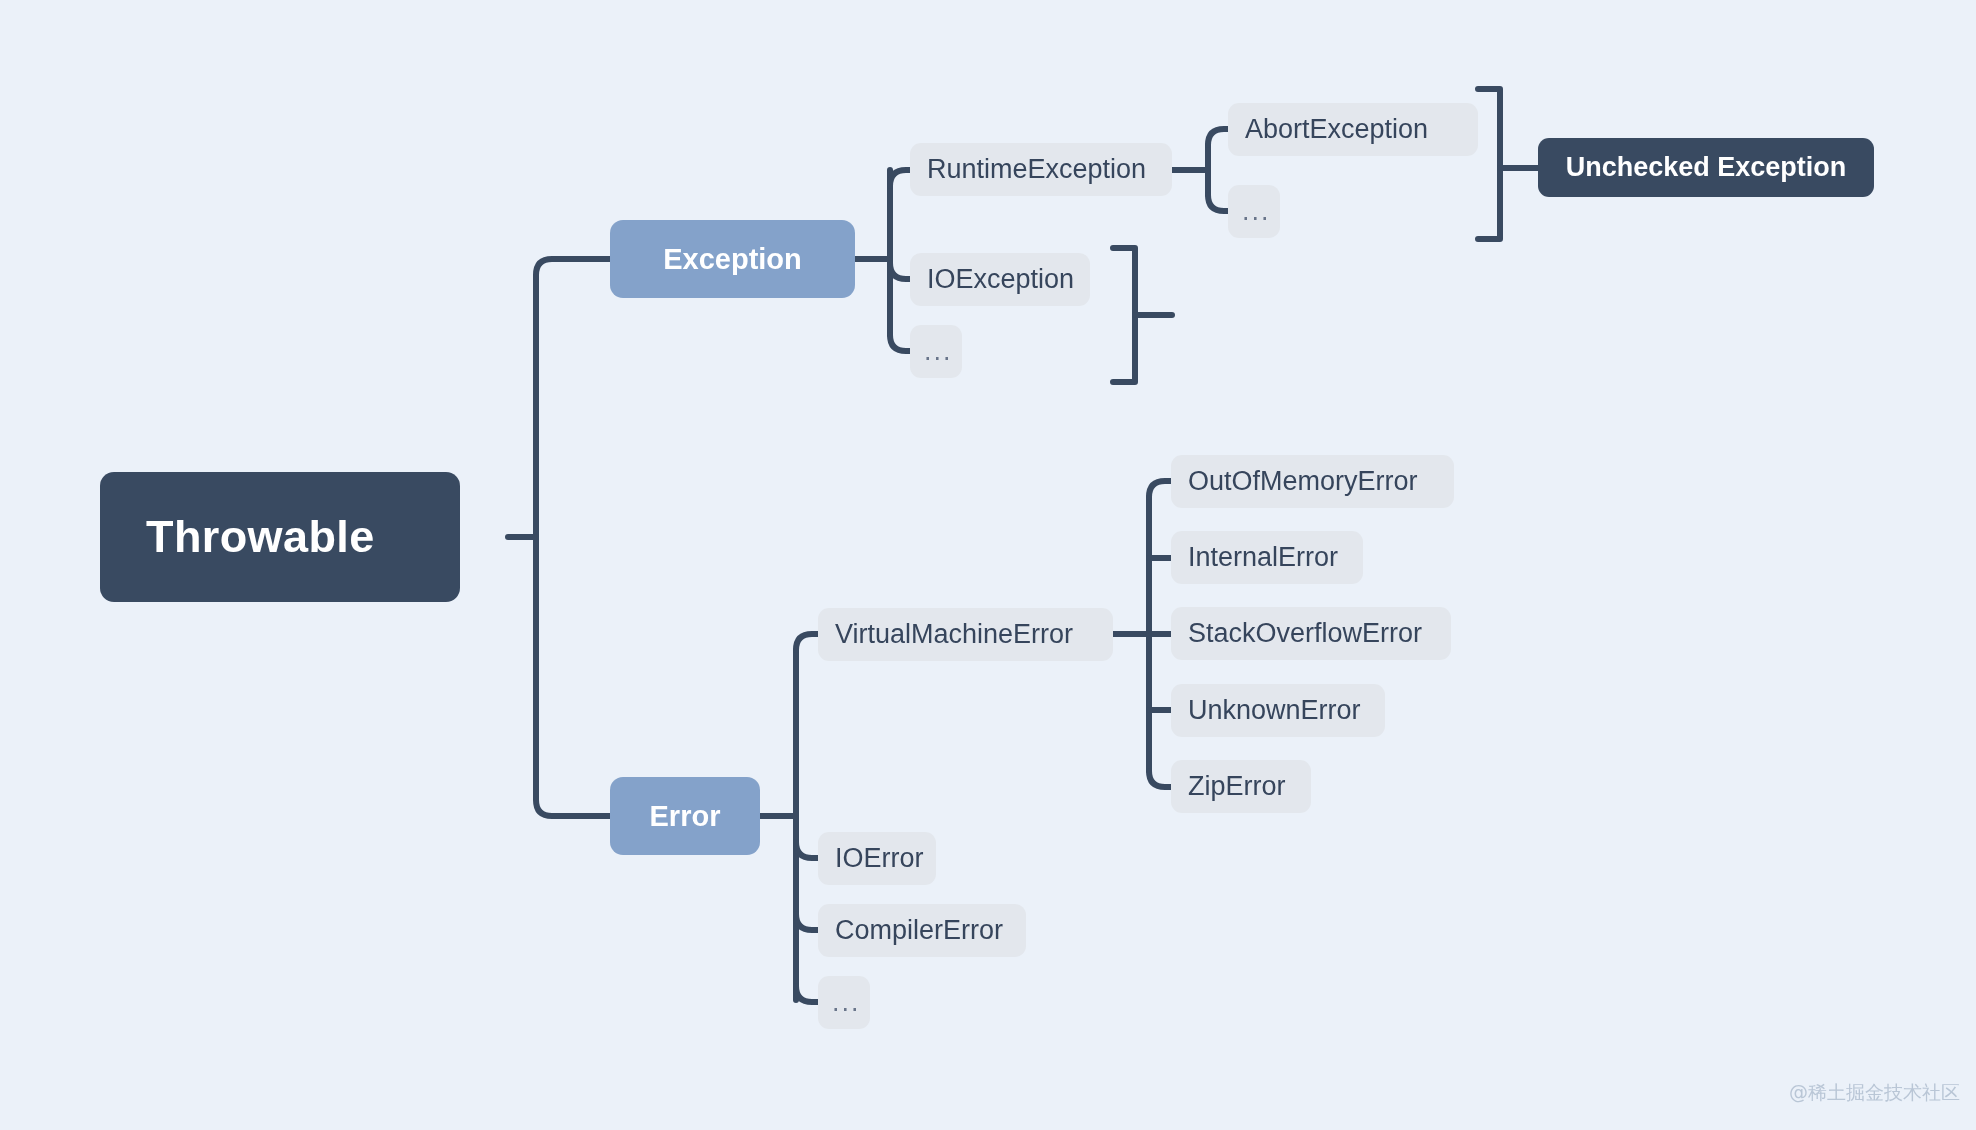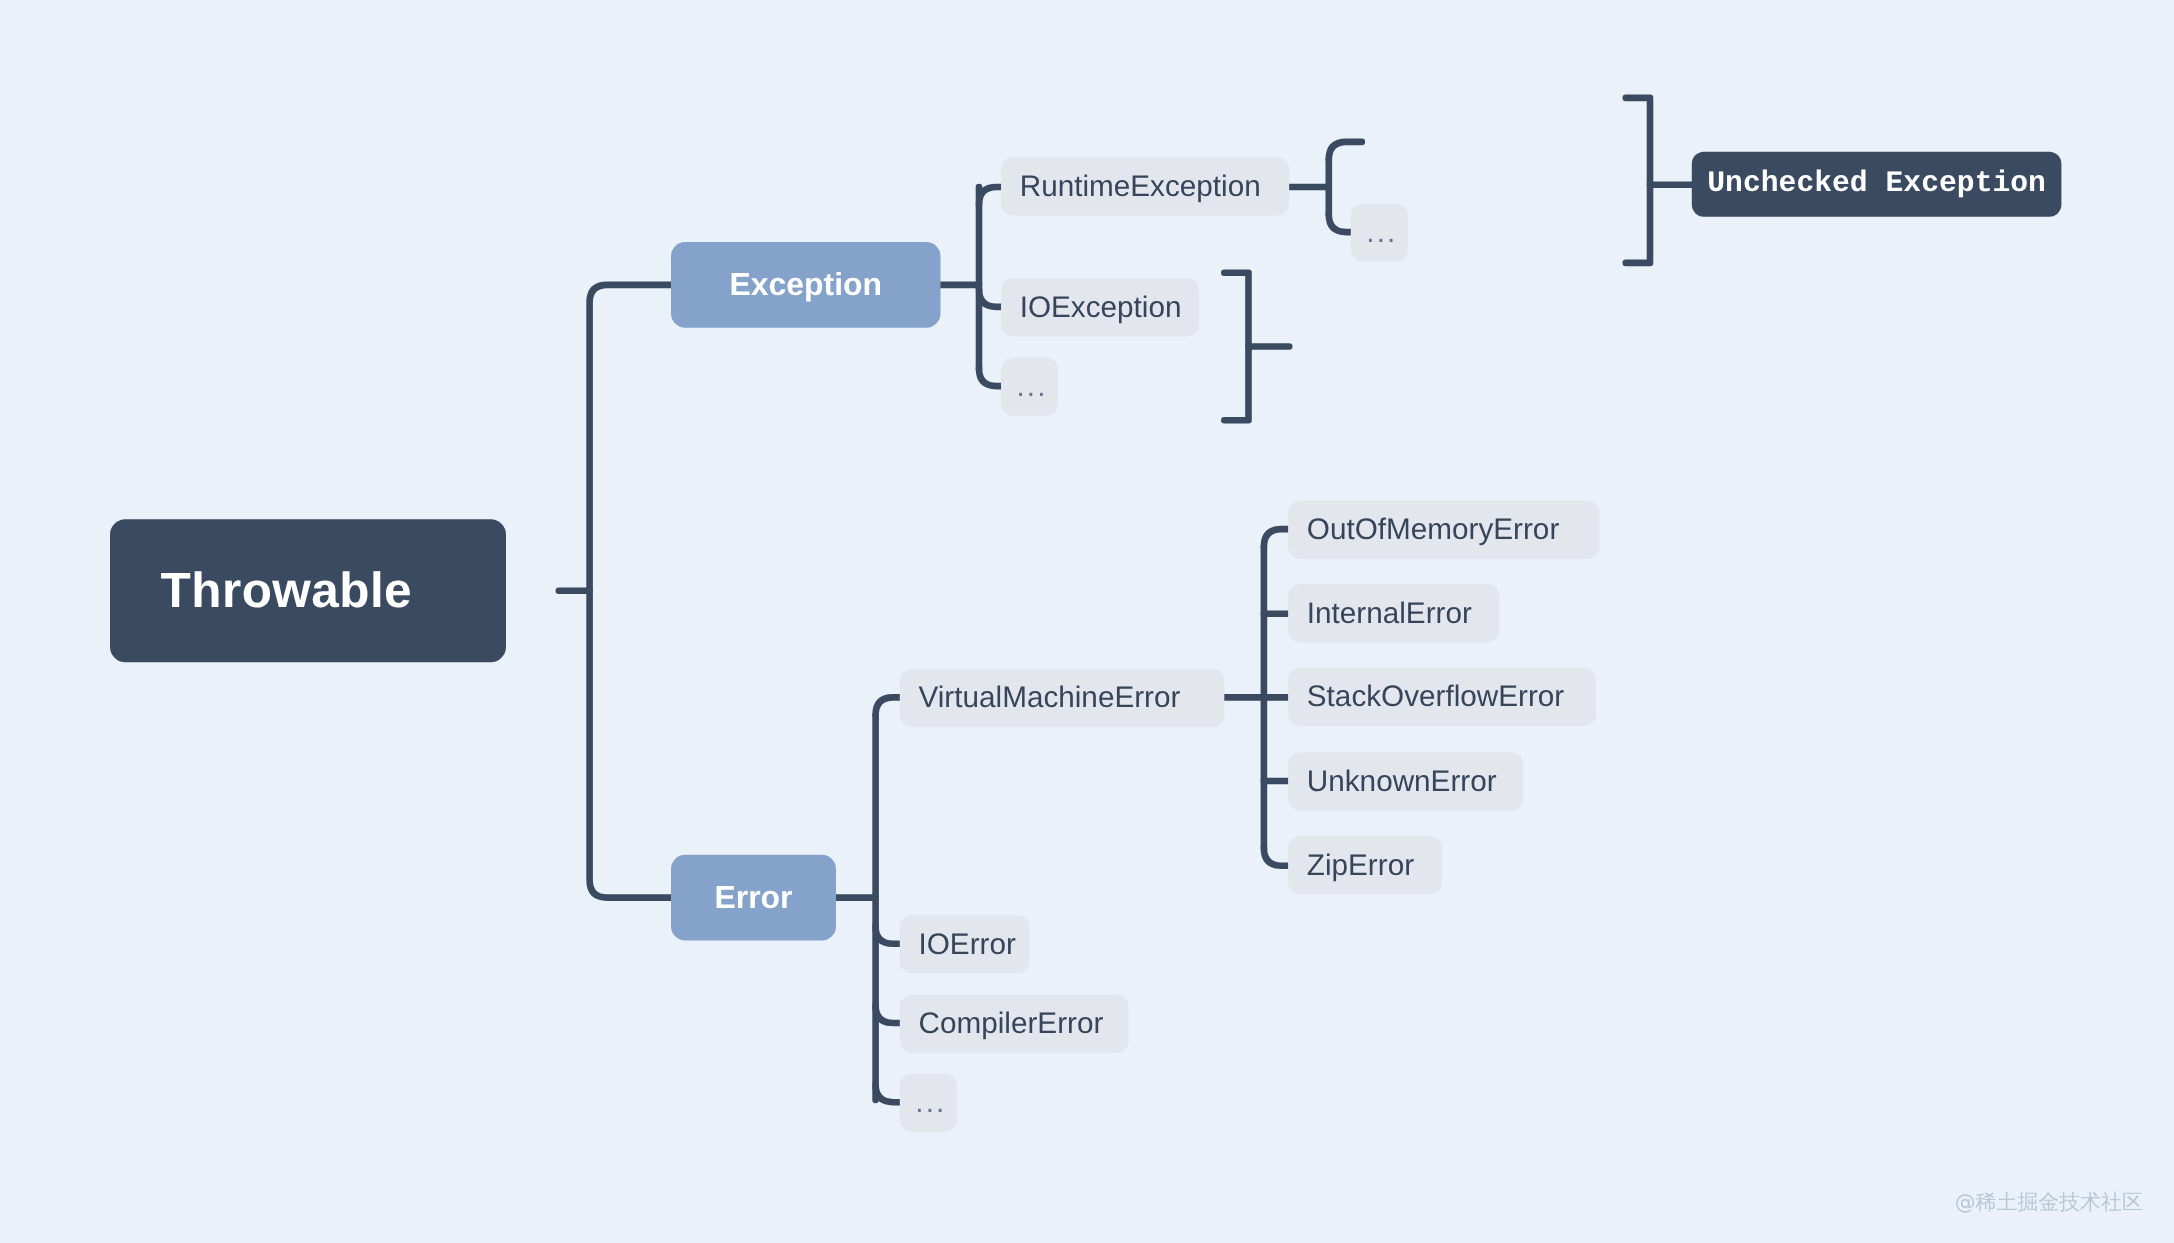--- a/index.html
+++ b/index.html
@@ -156,6 +156,9 @@
     <span>...</span>
   </div>
 
+  <div class="node n-chip" style="left:1228px; top:103px; width:250px; height:53px;">
+    <span>AbortException</span>
+  </div>
 
   <div class="node n-chip dots" style="left:1228px; top:185px; width:52px; height:53px;">
     <span>...</span>

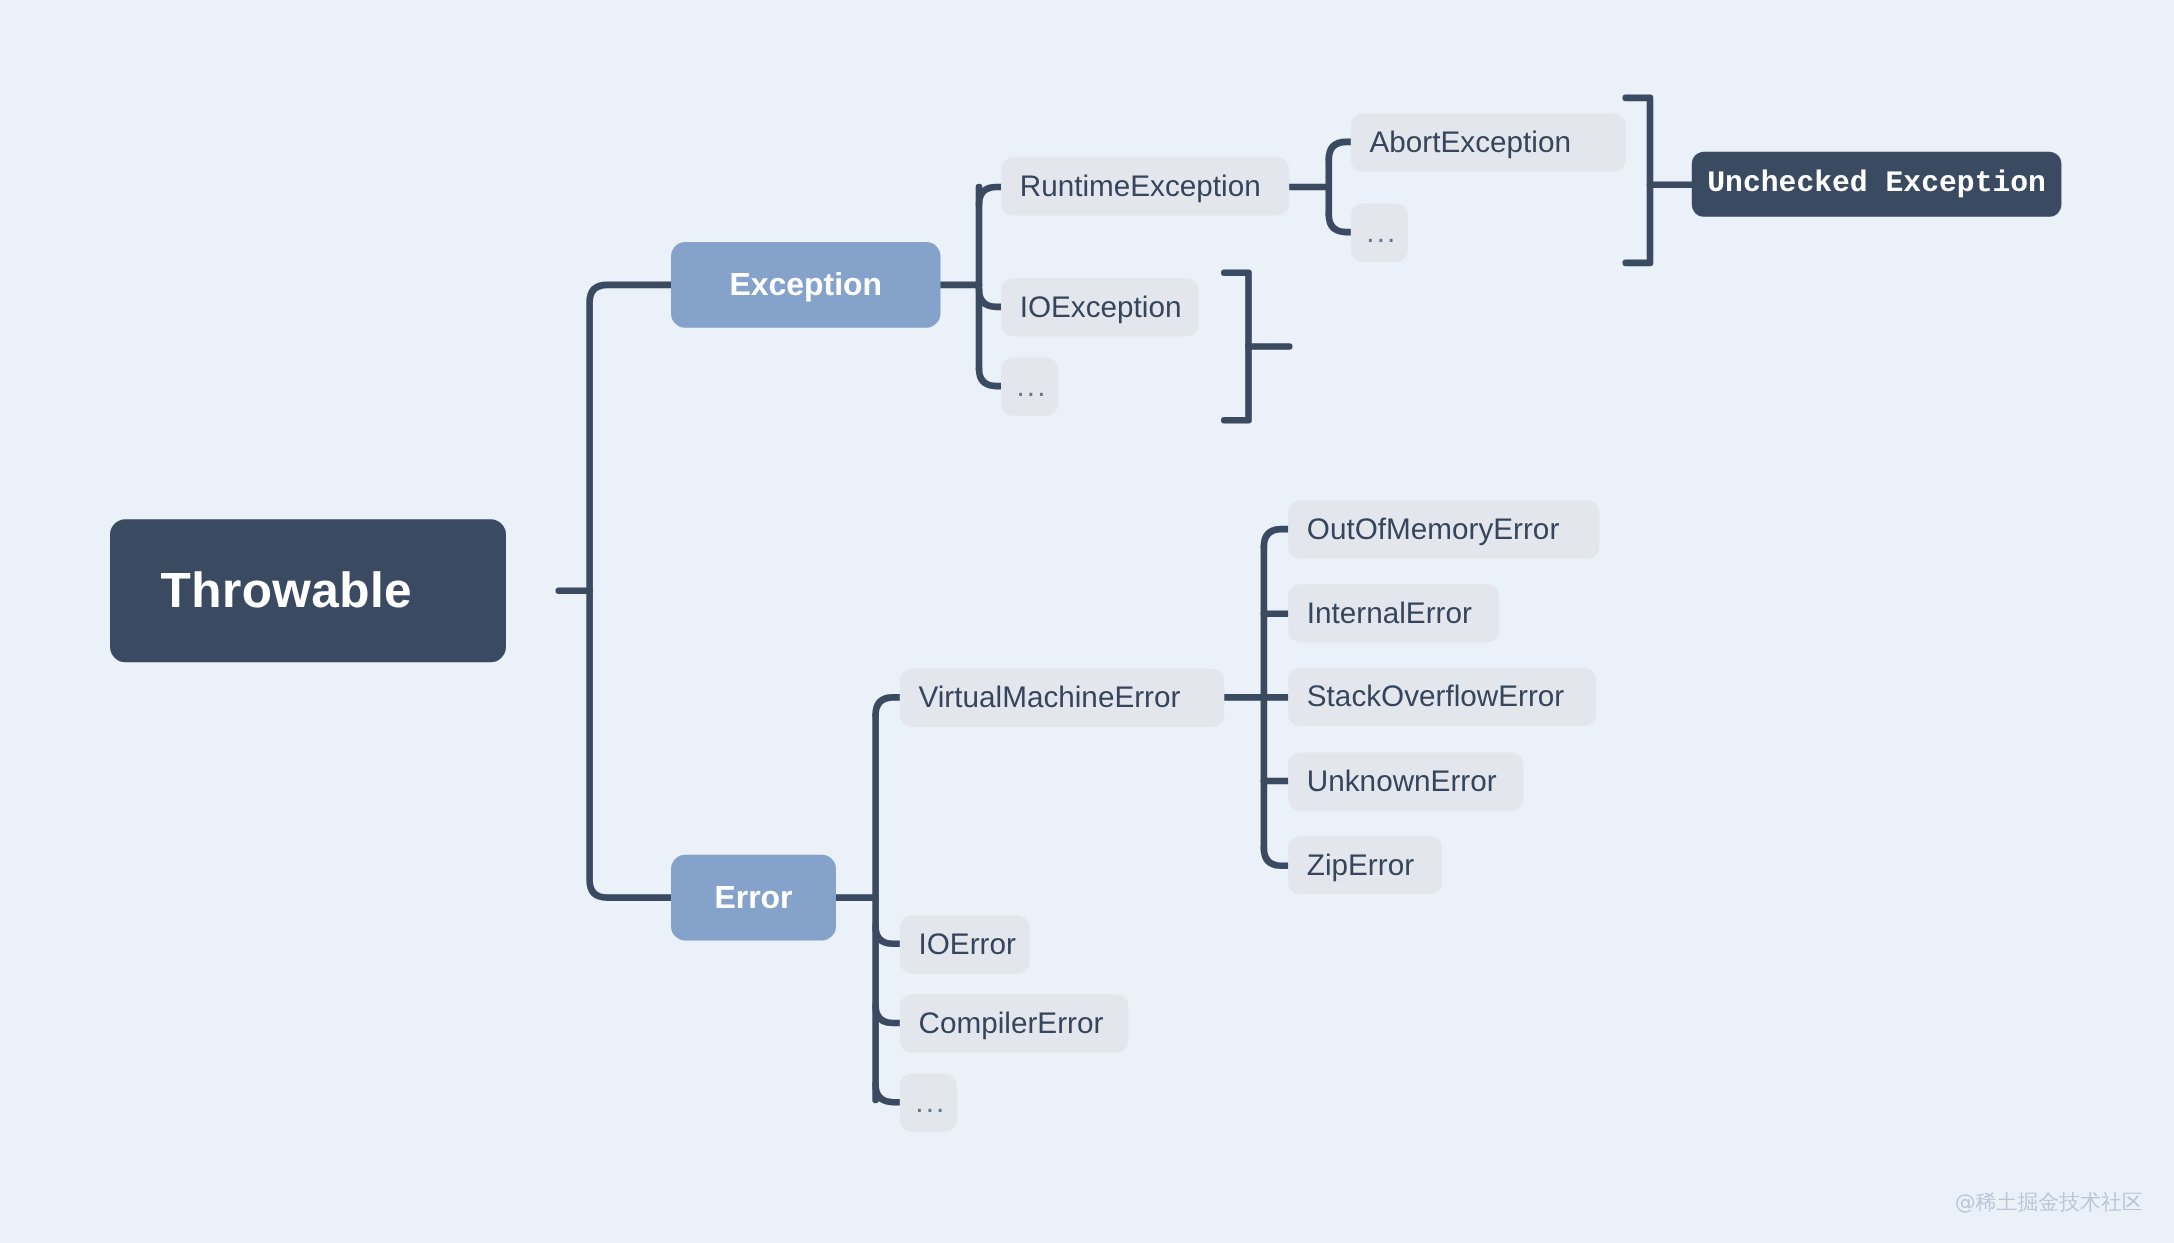--- a/index.html
+++ b/index.html
@@ -73,7 +73,6 @@
     font-weight: bold;
     padding: 0 26px;
     justify-content: center;
-    font-family: Liberation Mono, monospace;
   }
   #watermark {
     position: absolute;

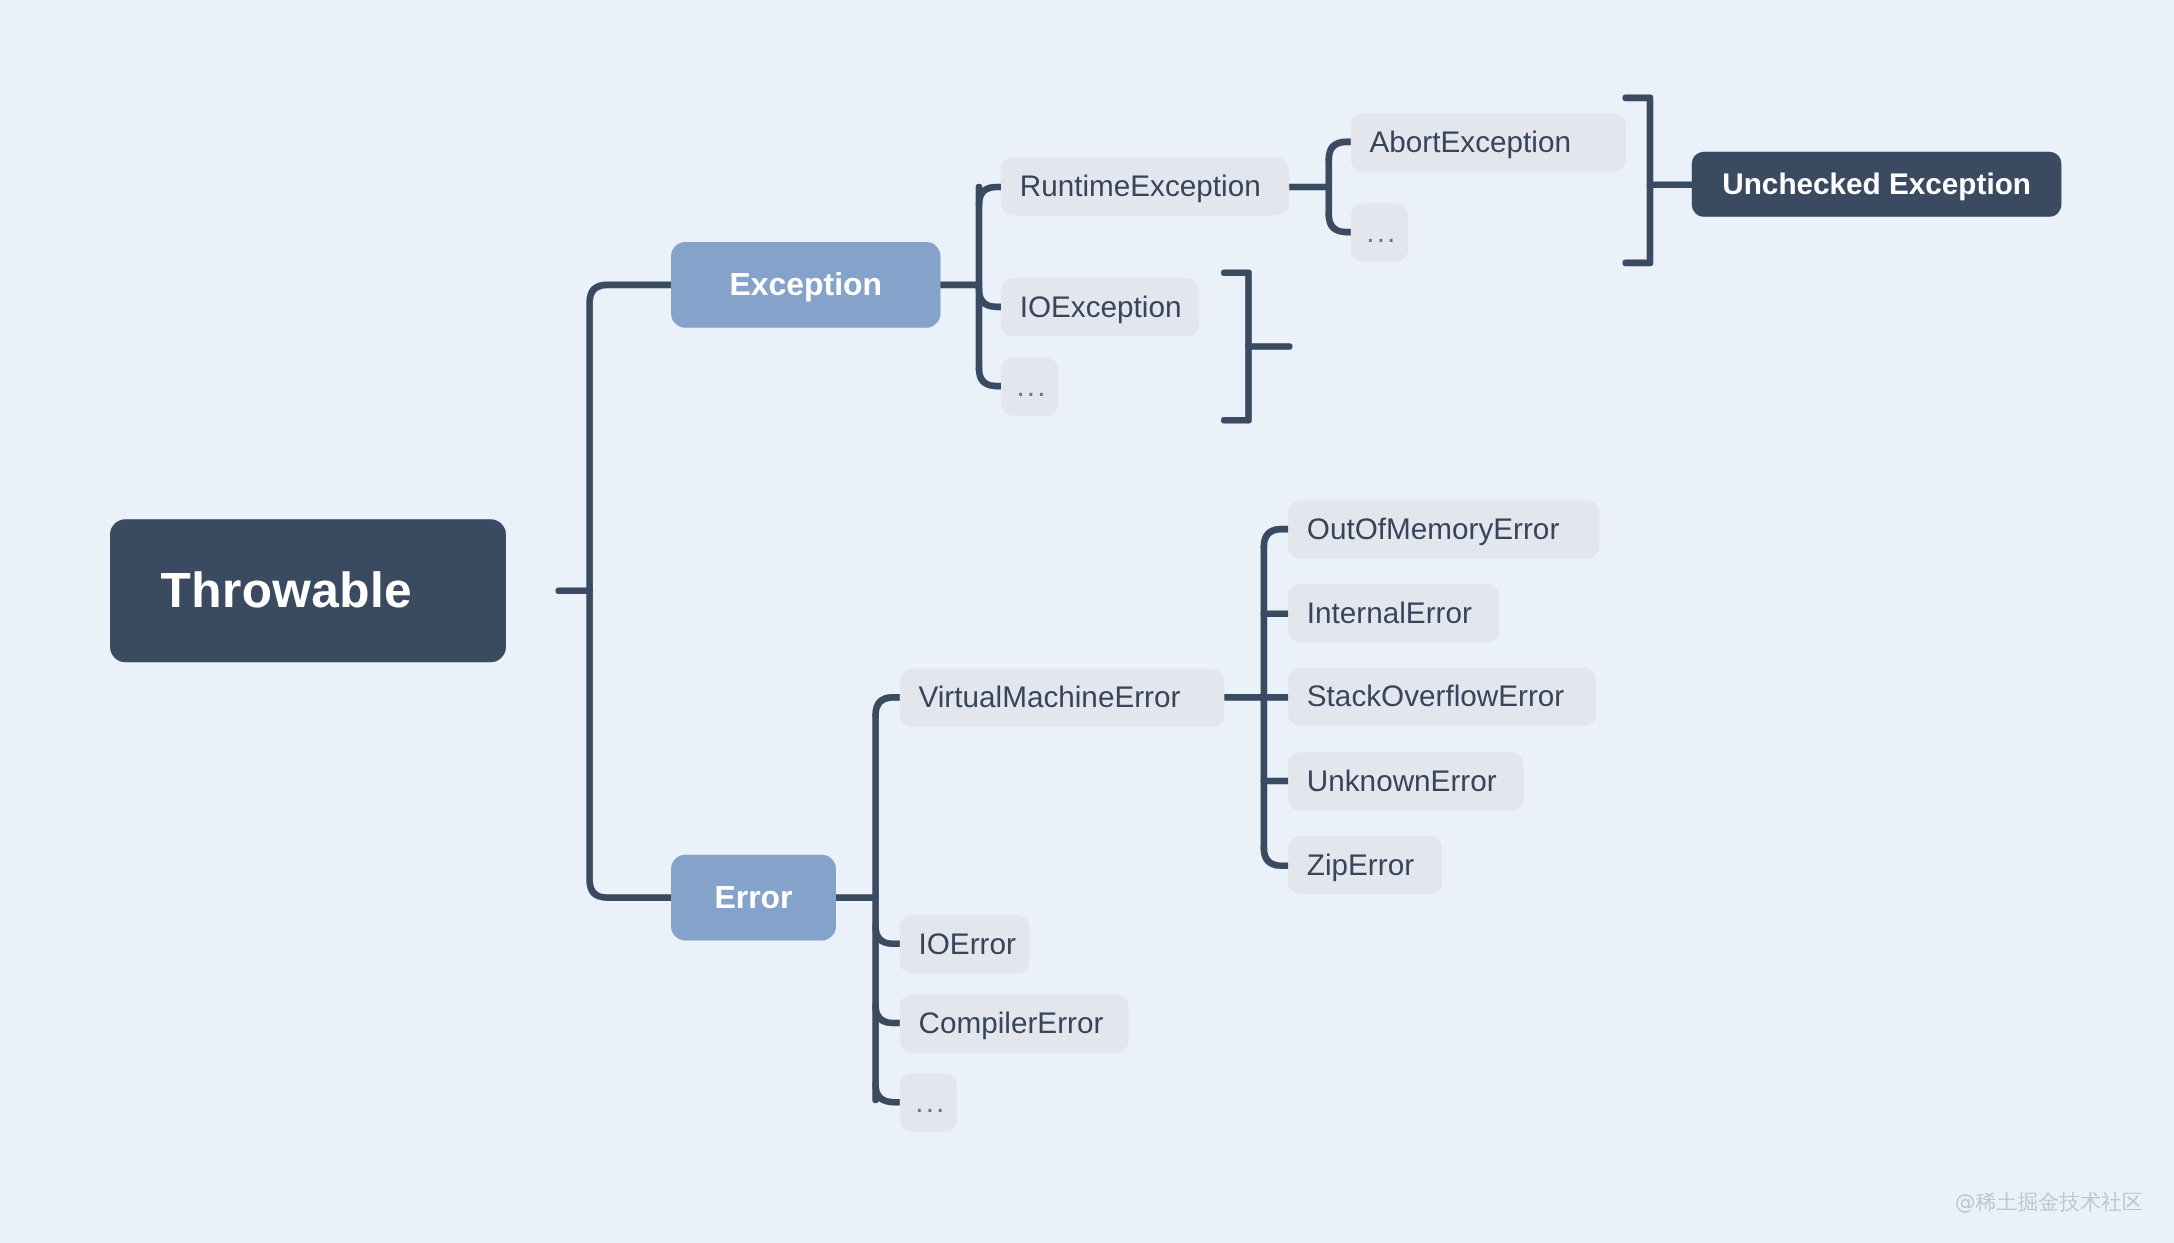--- a/index.html
+++ b/index.html
@@ -76,7 +76,7 @@
   }
   #watermark {
     position: absolute;
-    right: 28px;
+    right: 16px;
     bottom: 24px;
     font-size: 19px;
     color: #b9c6d6;

